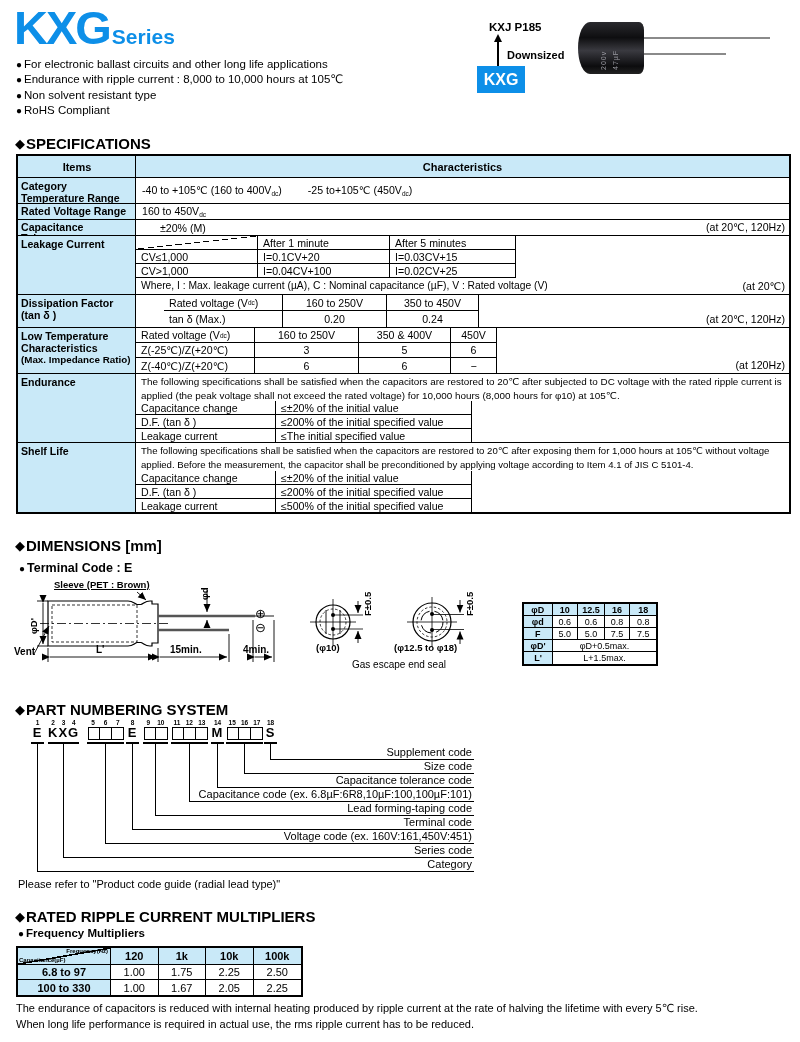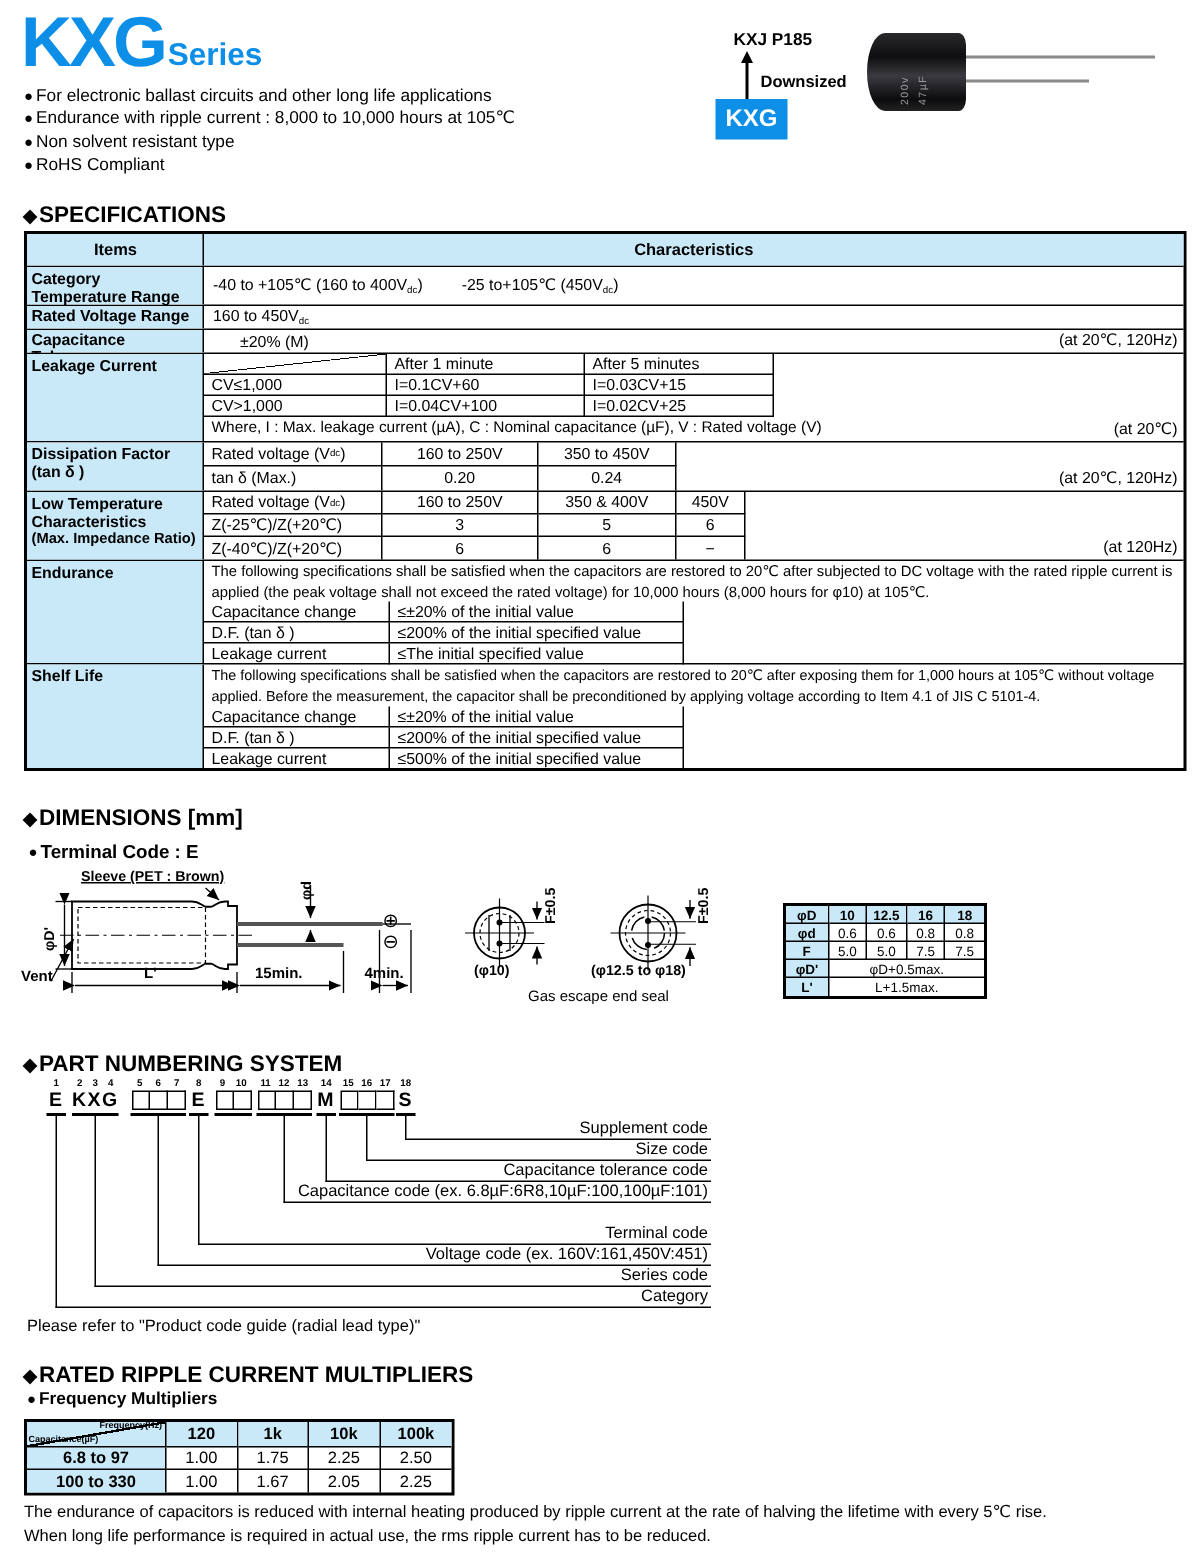--- a/index.html
+++ b/index.html
@@ -206,7 +206,7 @@
           </div>
           <div class="strow">
             <div class="sc lk0">CV≤1,000</div>
-            <div class="sc lk1">I=0.1CV+60</div>
+            <div class="sc lk1">I=0.1CV+20</div>
             <div class="sc lk2">I=0.03CV+15</div>
           </div>
           <div class="strow">

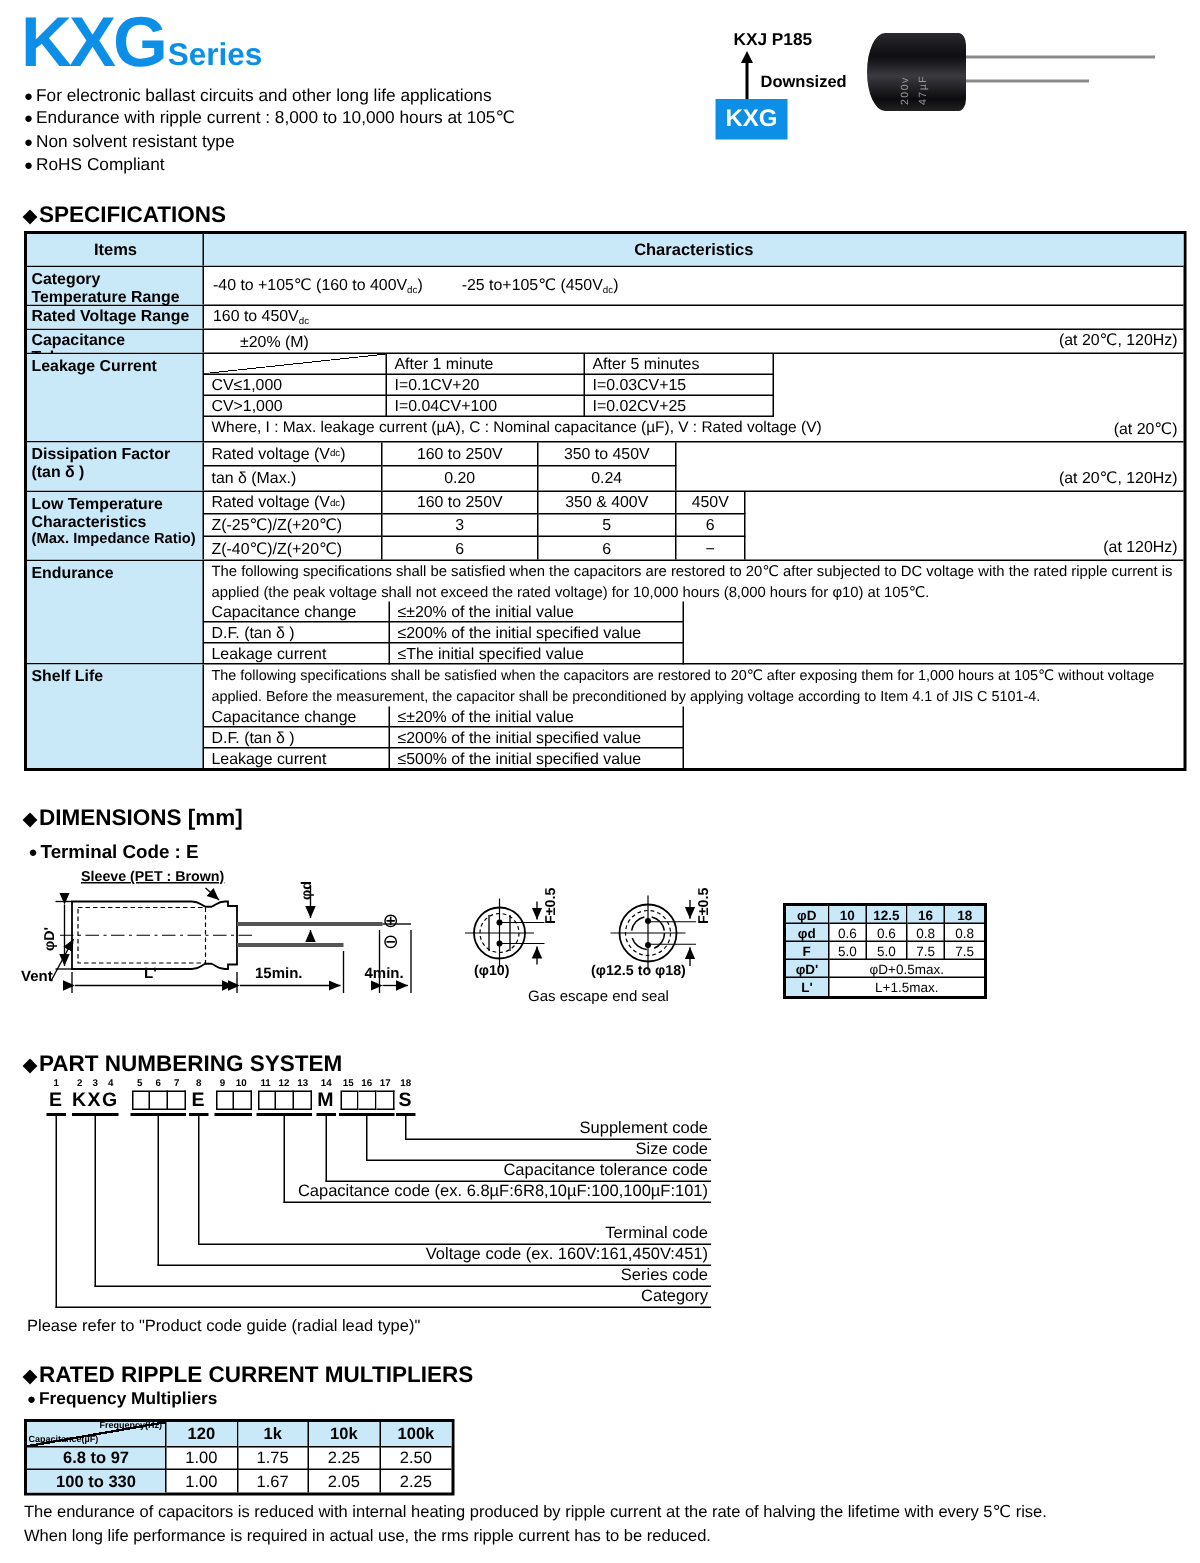--- a/index.html
+++ b/index.html
@@ -222,7 +222,7 @@
       </div>
     </div>
 
-    <div class="srow" style="height:33px;">
+    <div class="srow" style="height:33px;gap:28px;">
       <div class="slabel">
         <div>Dissipation Factor</div>
         <div>(tan δ )</div>

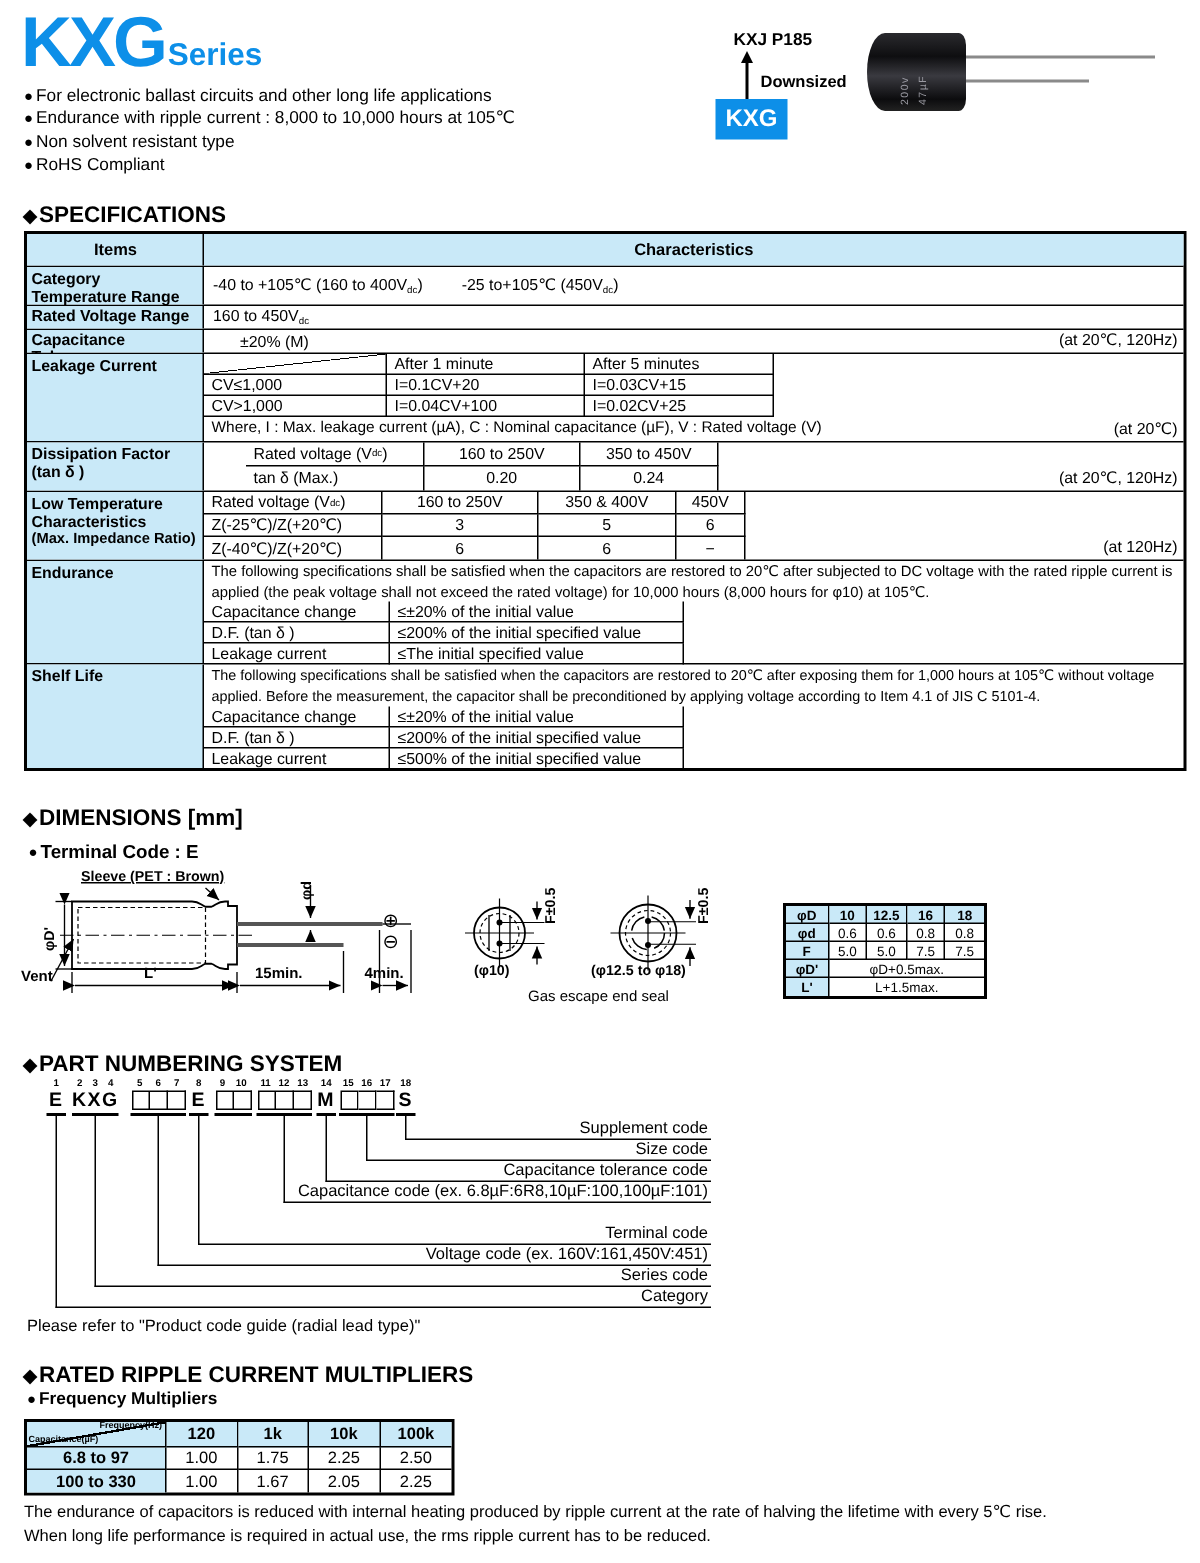--- a/index.html
+++ b/index.html
@@ -61,7 +61,7 @@
   .lk0{width:122px;} .lk1{width:132px;} .lk2{width:126px;}
   .df0{width:119px;} .df1{width:104px;} .df2{width:92px;}
   .lt3{width:46px;}
-  .en0{width:124px;} .en1{width:196px;}
+  .en0{width:140px;} .en1{width:196px;}
   .h16{height:16px;} .h15{height:15px;}
   .whereline { display:flex; align-items:center; height:15px; padding:0 4px 0 5px; }
   .whereline .wtxt { flex:1; font-size:10.3px; }

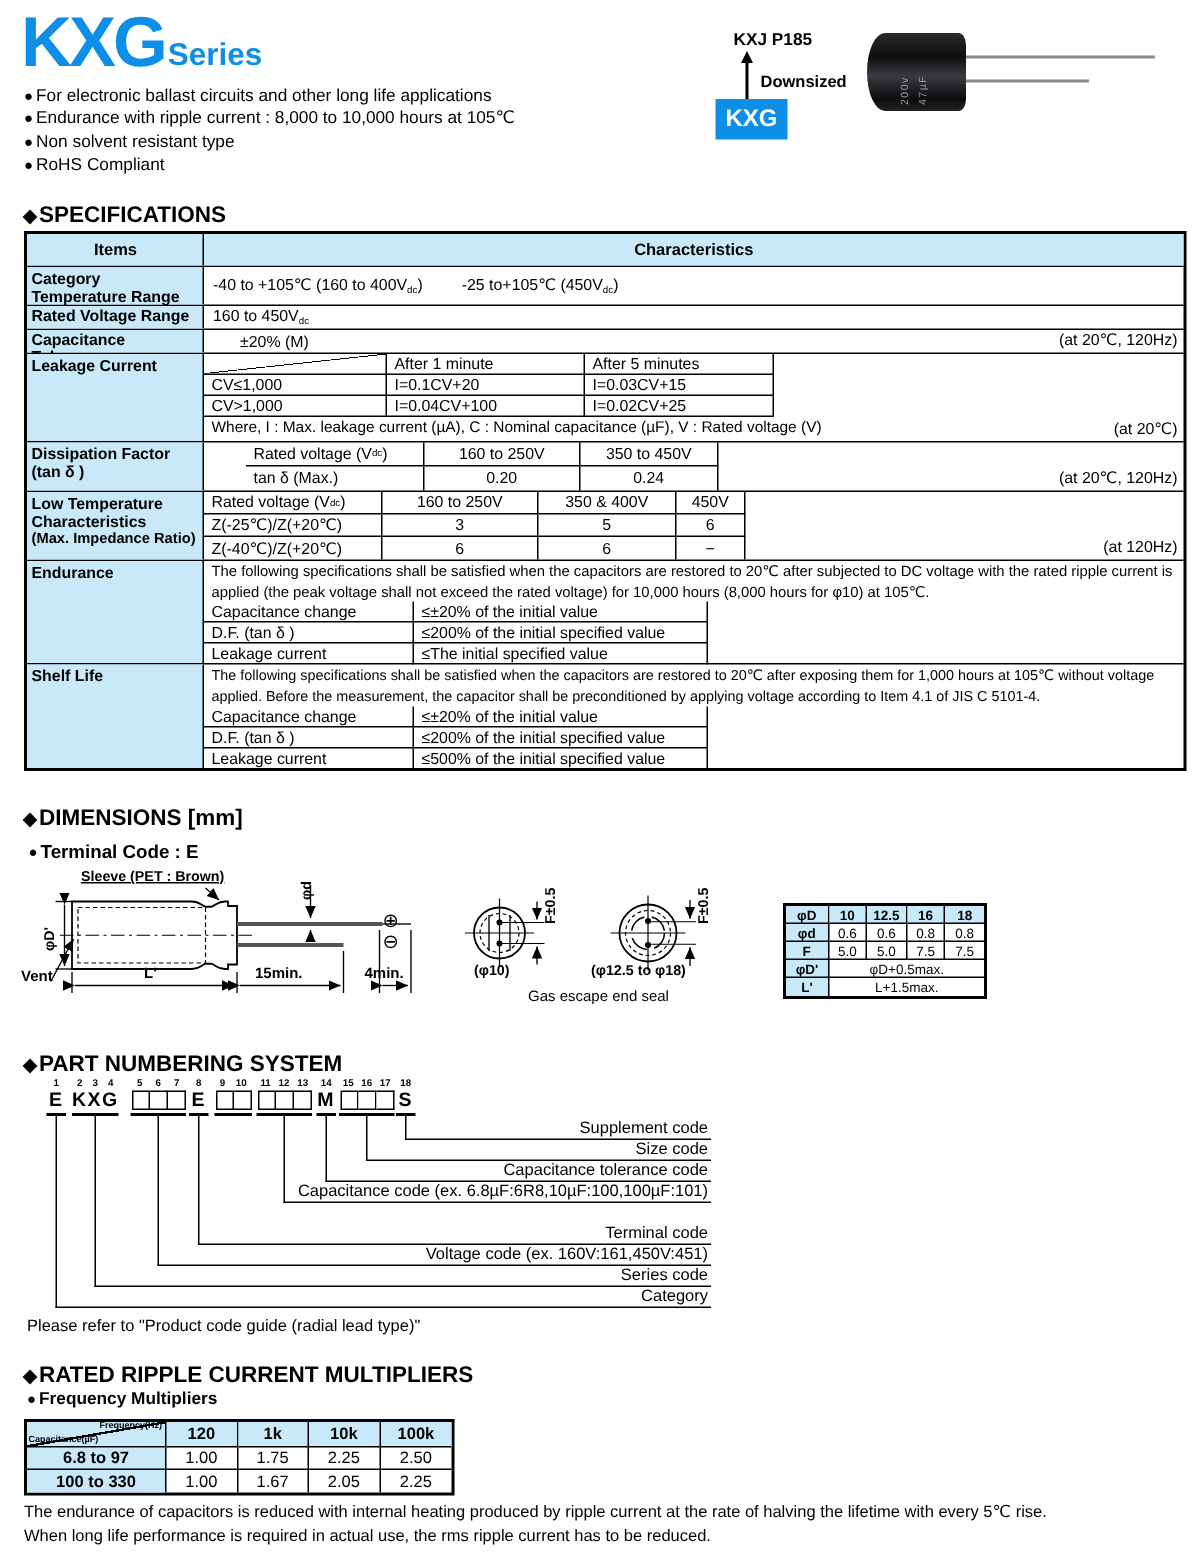--- a/index.html
+++ b/index.html
@@ -533,6 +533,9 @@
     <div class="conn" style="left:173px;top:26px;width:285px;height:58px;">
         <span class="clab">Capacitance code (ex. 6.8µF:6R8,10µF:100,100µF:101)</span>
       </div>
+    <div class="conn" style="left:139px;top:26px;width:319px;height:72px;">
+        <span class="clab">Lead forming-taping code</span>
+      </div>
     <div class="conn" style="left:116px;top:26px;width:342px;height:86px;">
         <span class="clab">Terminal code</span>
       </div>

